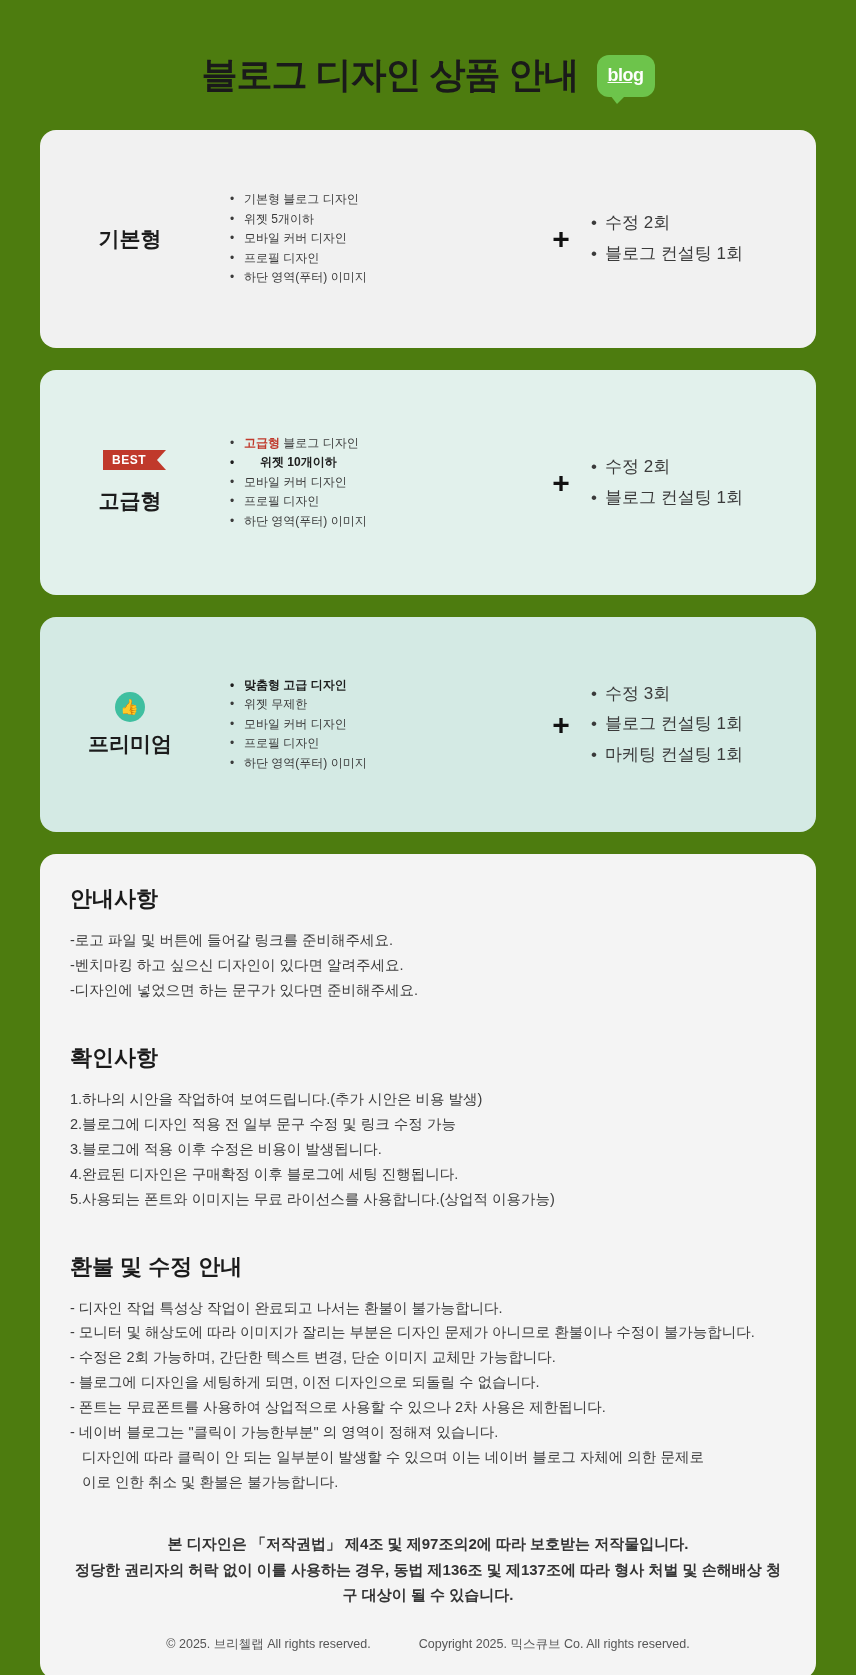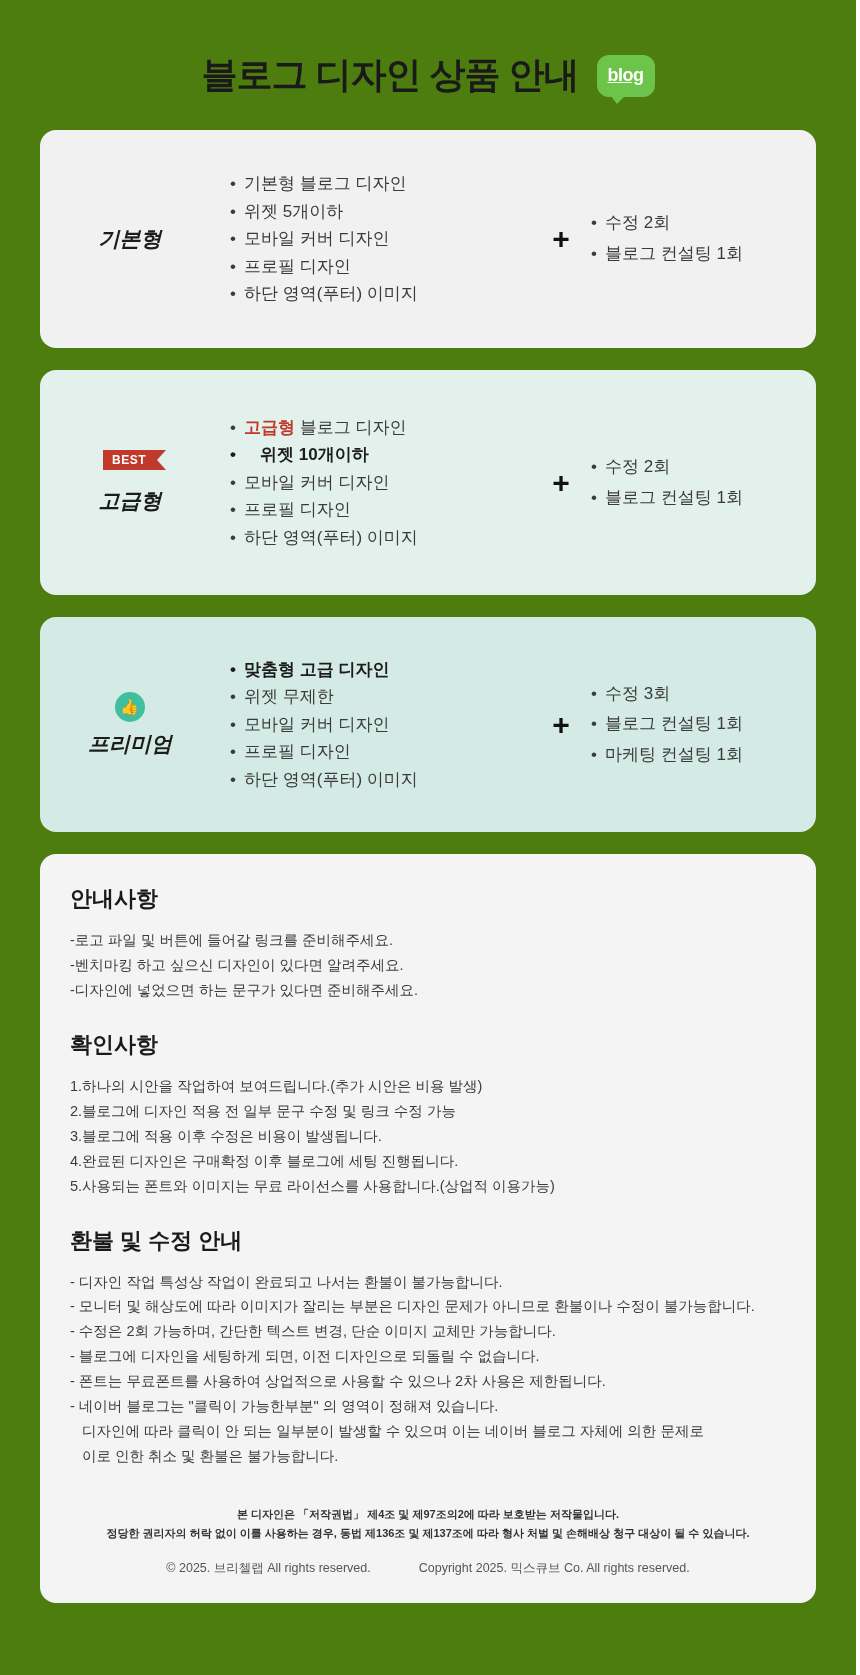--- a/index.html
+++ b/index.html
@@ -118,7 +118,7 @@
     padding-left: 20px;
   }
   .feat {
-    font-size: 17px;
+    font-size: 12px;
     line-height: 1.62;
     color: #3a3a3a;
     position: relative;

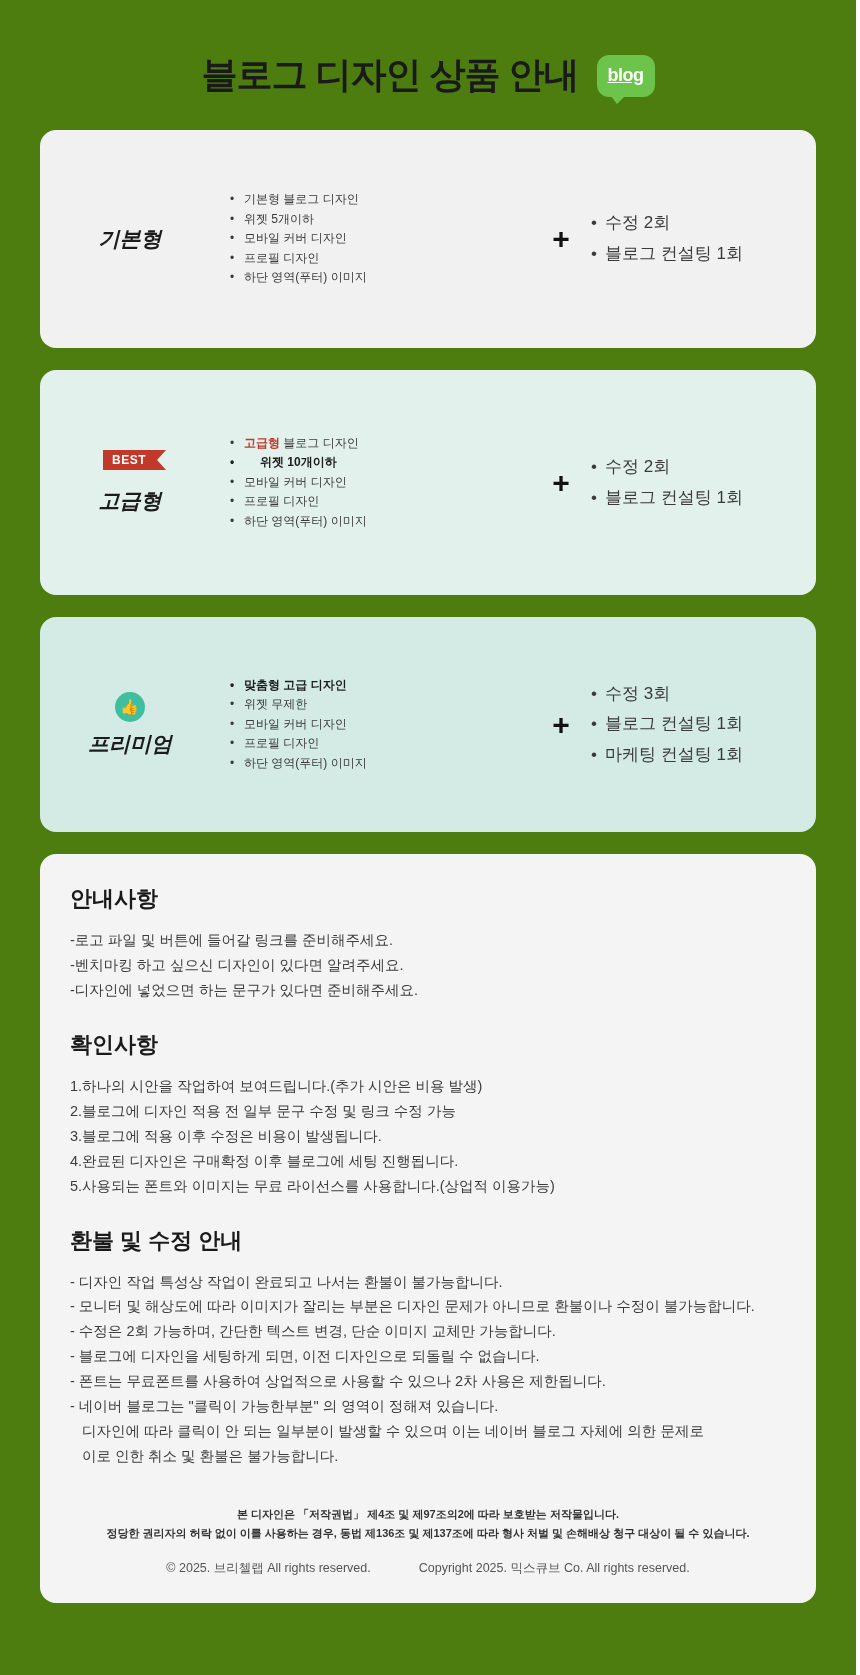--- a/index.html
+++ b/index.html
@@ -83,7 +83,6 @@
     font-size: 21px;
     font-weight: bold;
     color: #1c1c1c;
-    font-style: italic;
   }
   .best-ribbon {
     display: inline-block;

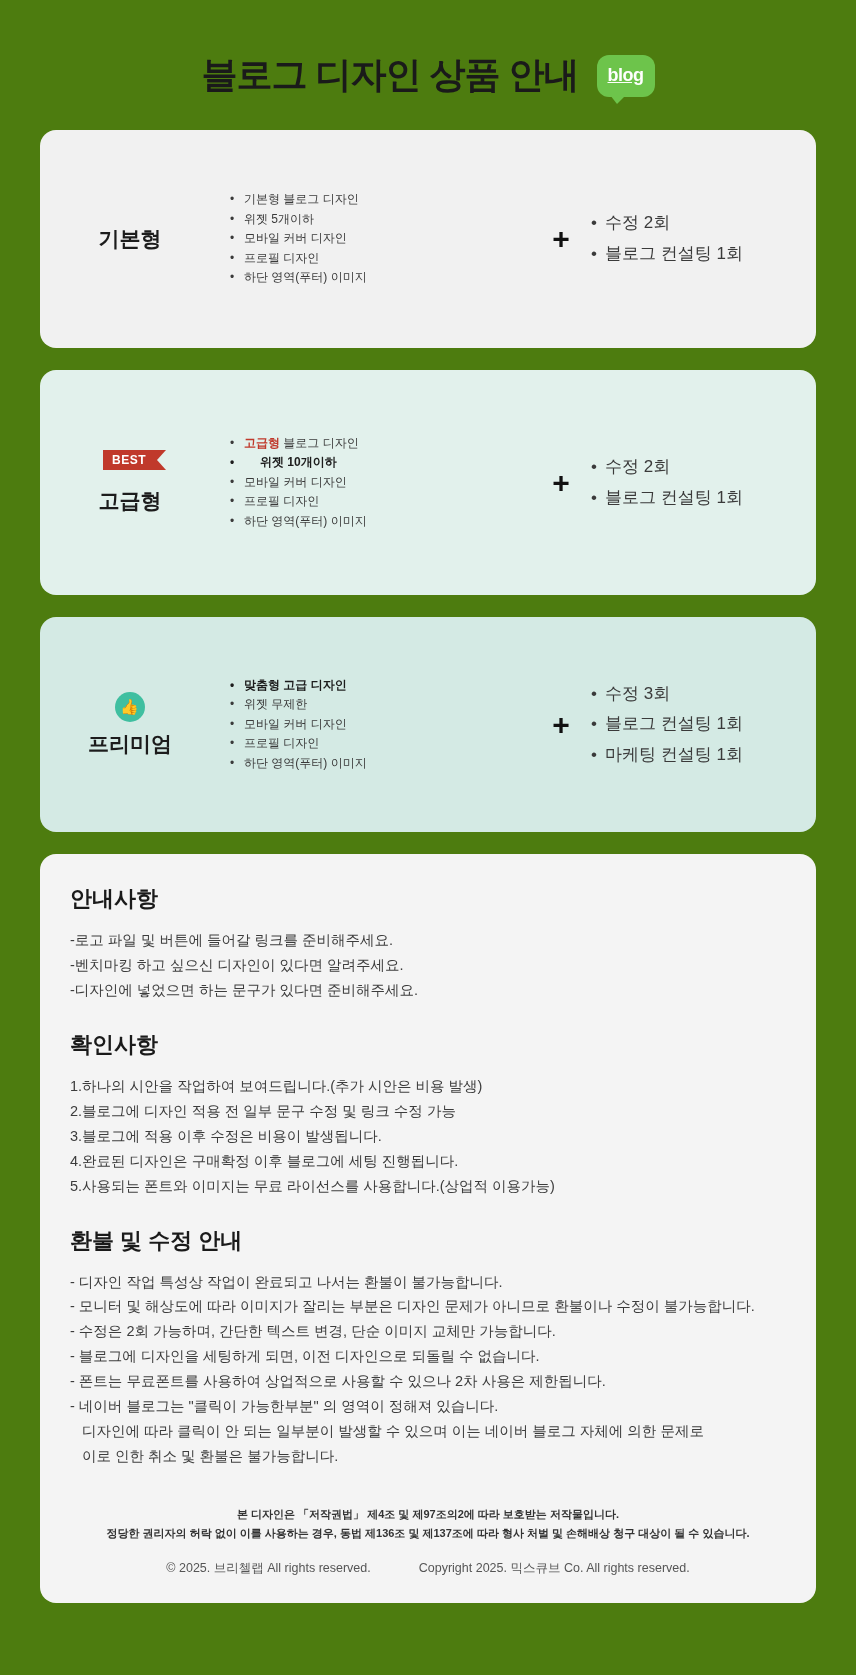--- a/index.html
+++ b/index.html
@@ -169,7 +169,7 @@
     color: #1a1a1a;
     margin-bottom: 14px;
   }
-  .notice h3.gap { margin-top: 27px; }
+  .notice h3.gap { margin-top: 40px; }
   .notice p {
     font-size: 14.5px;
     line-height: 1.72;

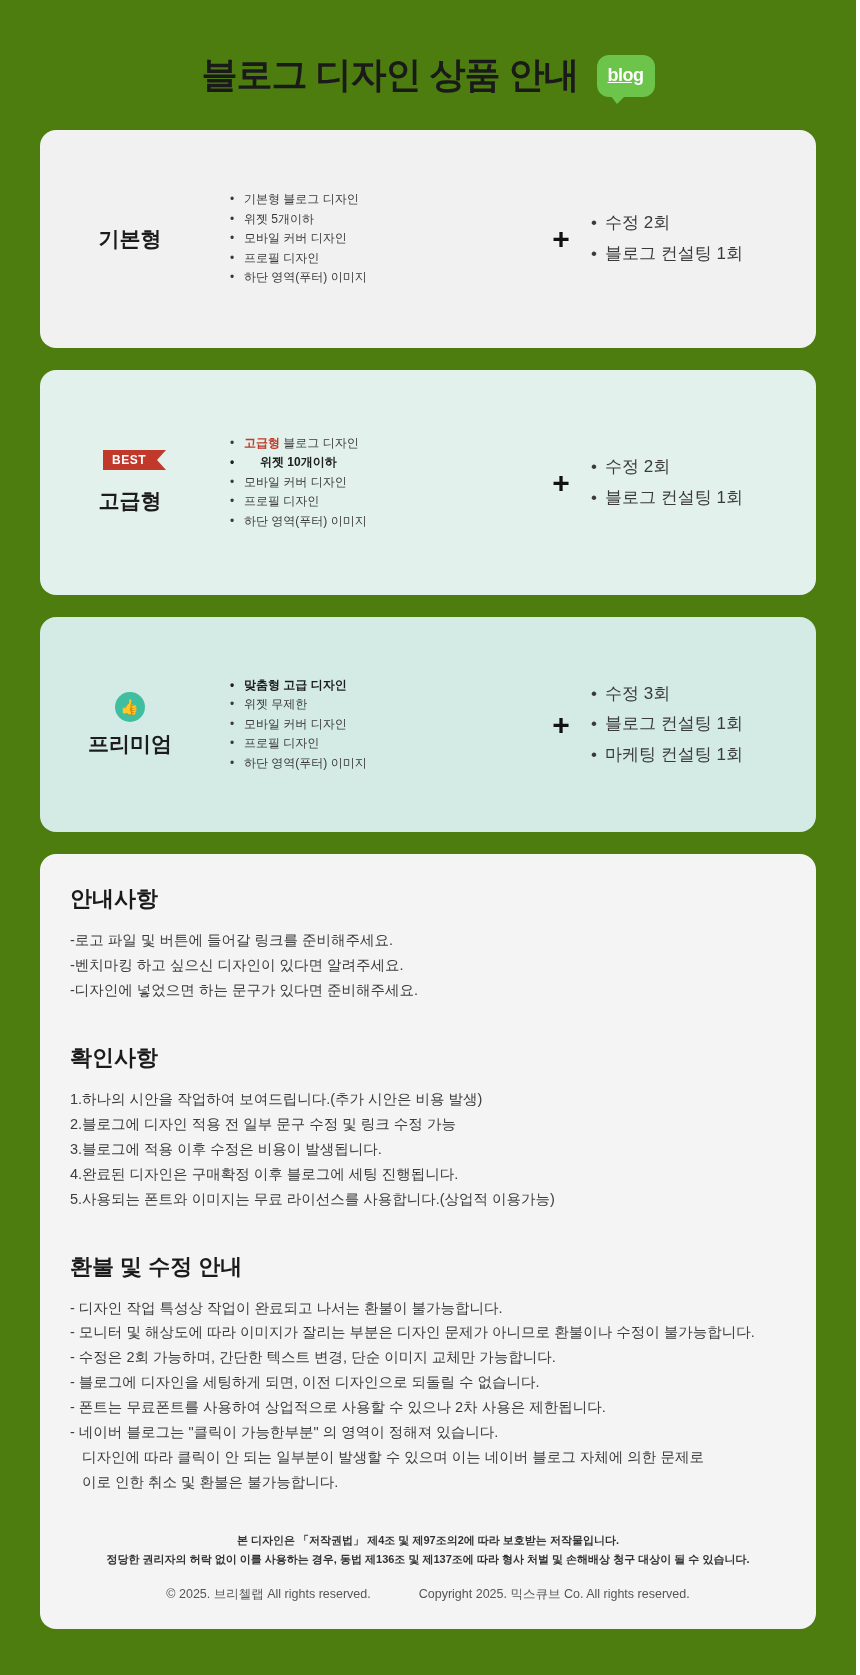--- a/index.html
+++ b/index.html
@@ -180,7 +180,7 @@
   .legal {
     text-align: center;
     margin-top: 36px;
-    font-size: 11px;
+    font-size: 15px;
     font-weight: bold;
     line-height: 1.7;
     color: #333;

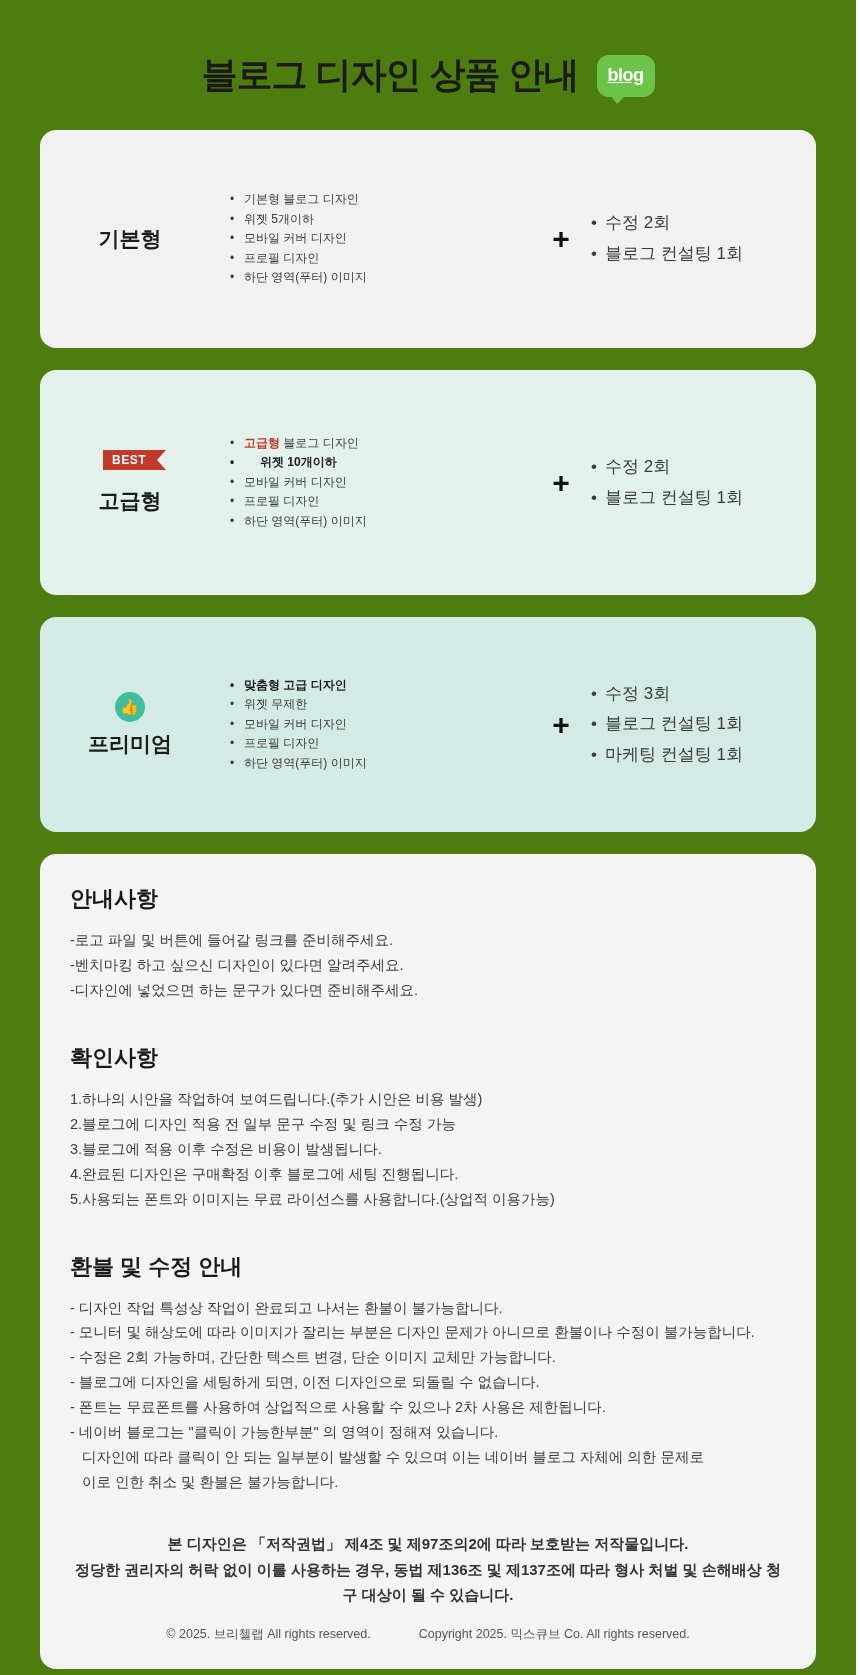--- a/index.html
+++ b/index.html
@@ -189,7 +189,7 @@
     display: flex;
     justify-content: center;
     gap: 48px;
-    margin-top: 18px;
+    margin-top: 28px;
     font-size: 12.5px;
     color: #555;
     text-align: center;

